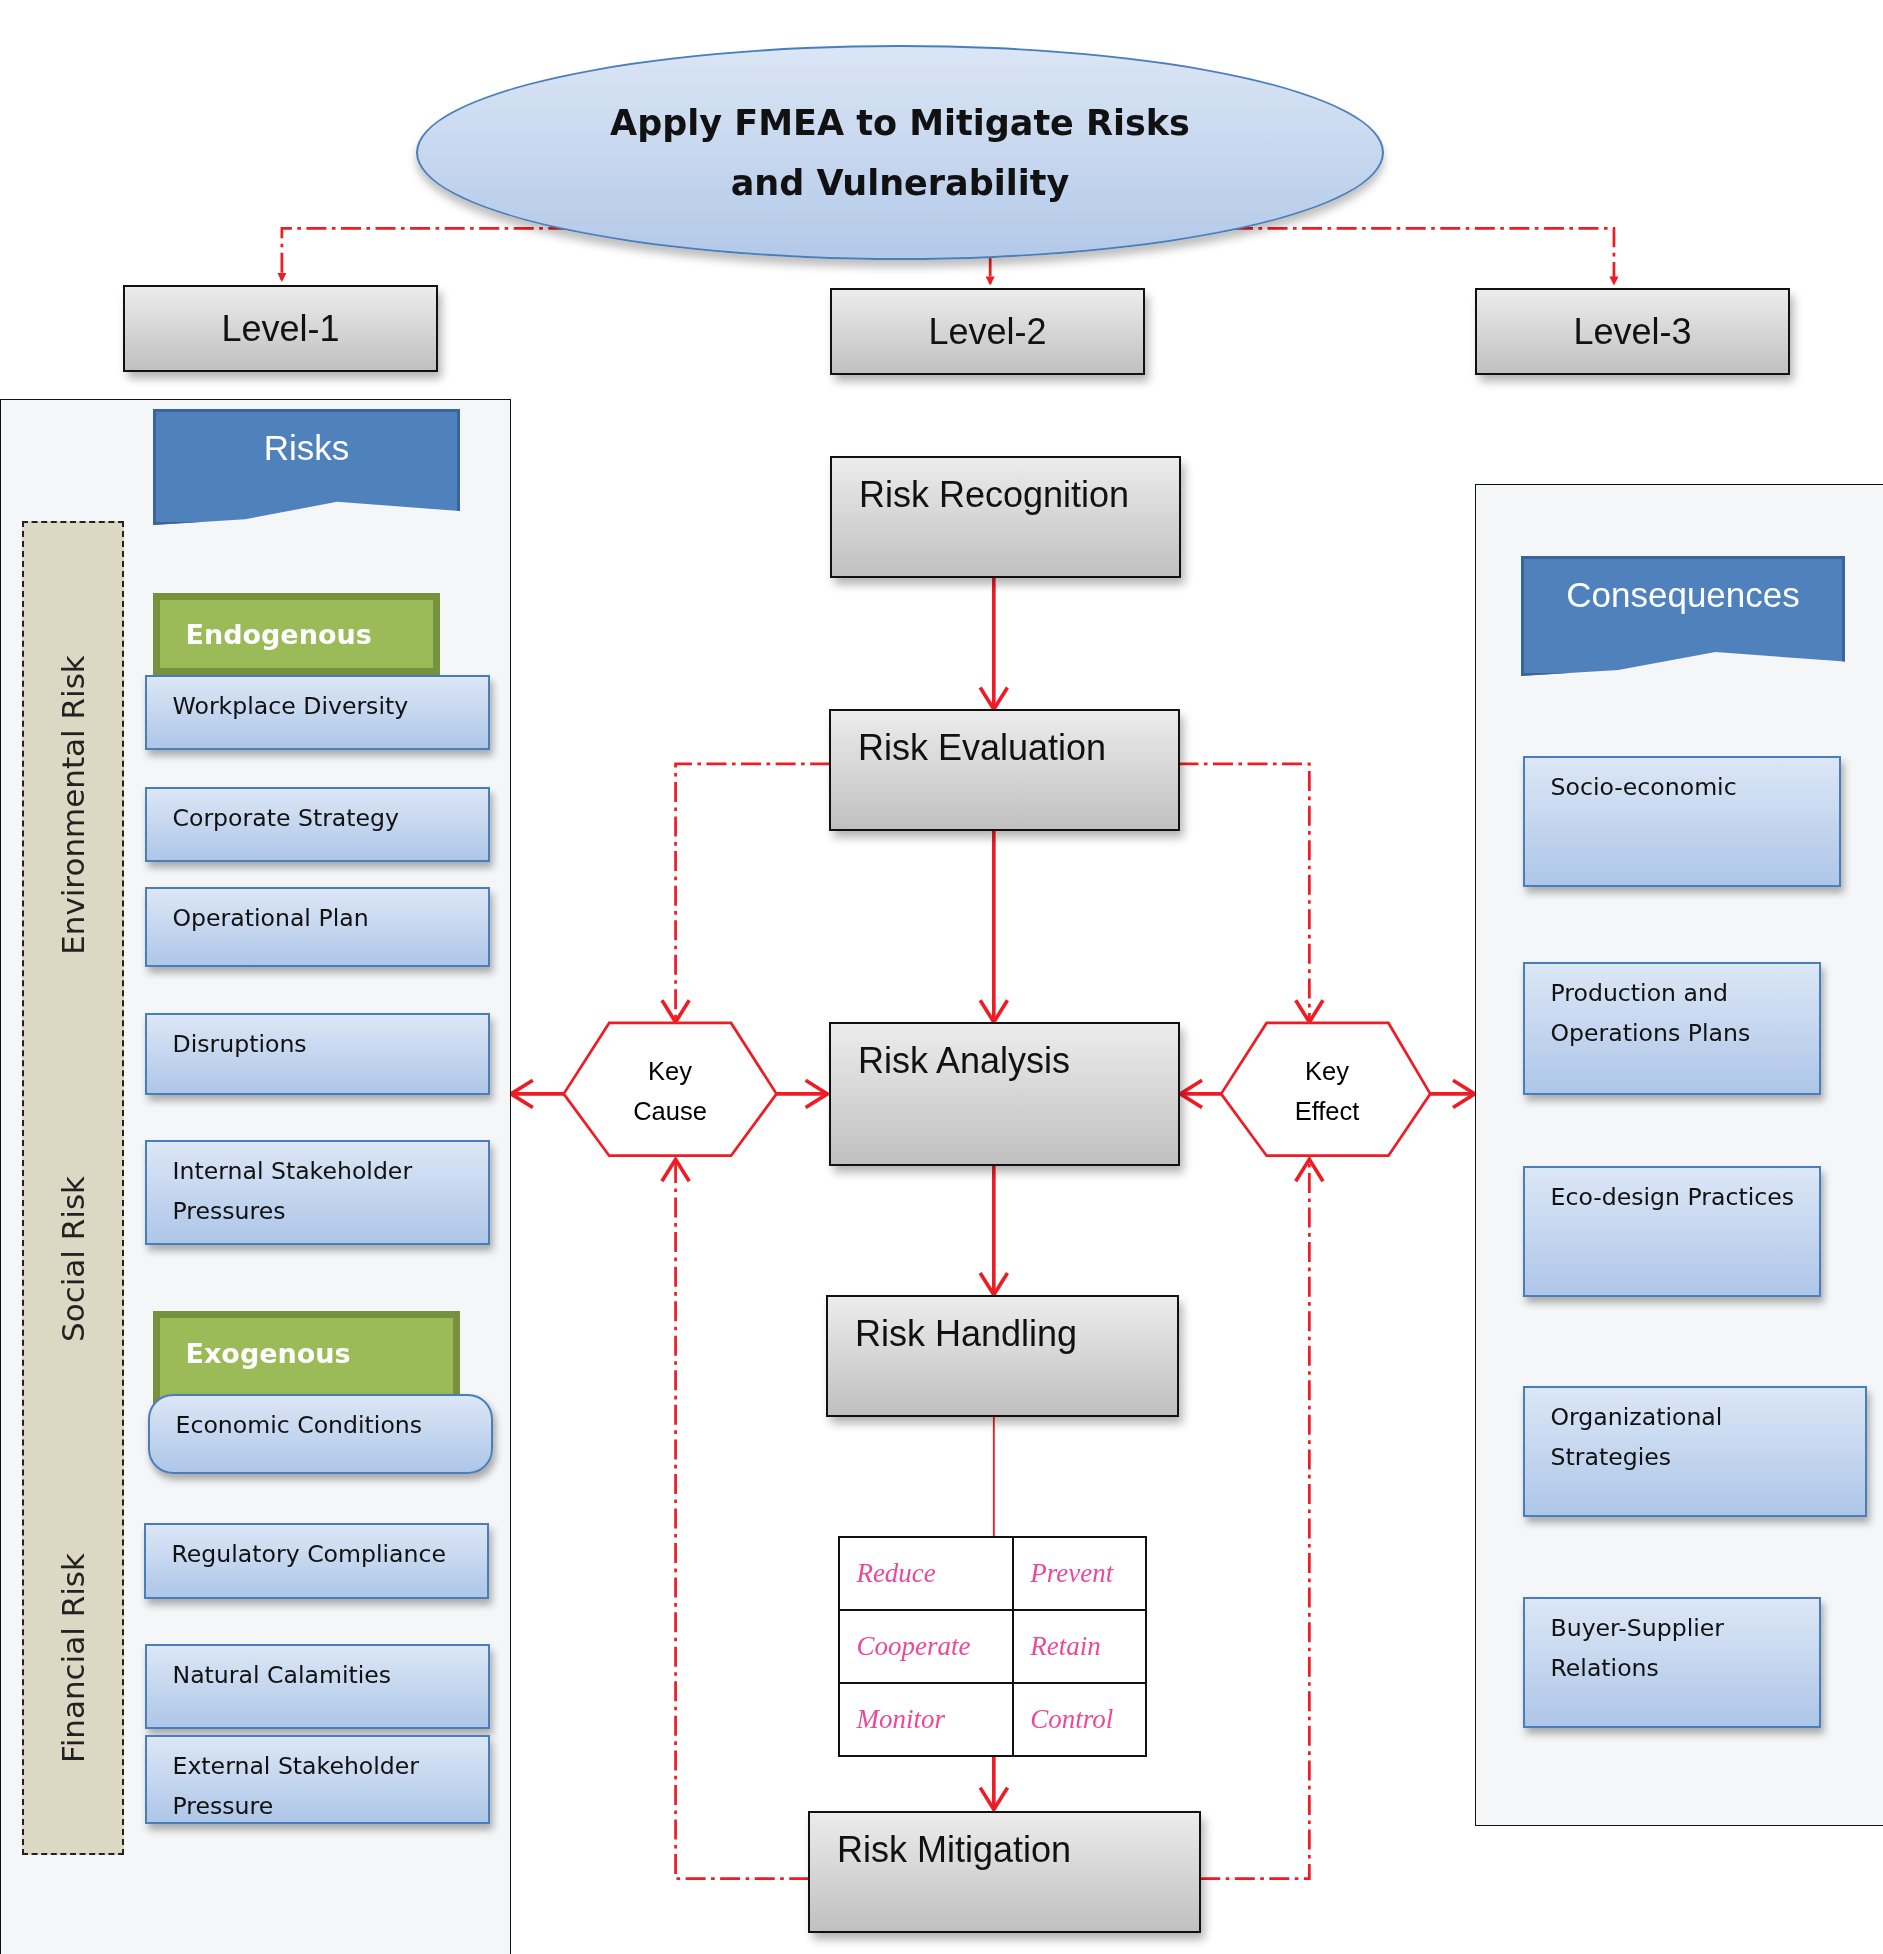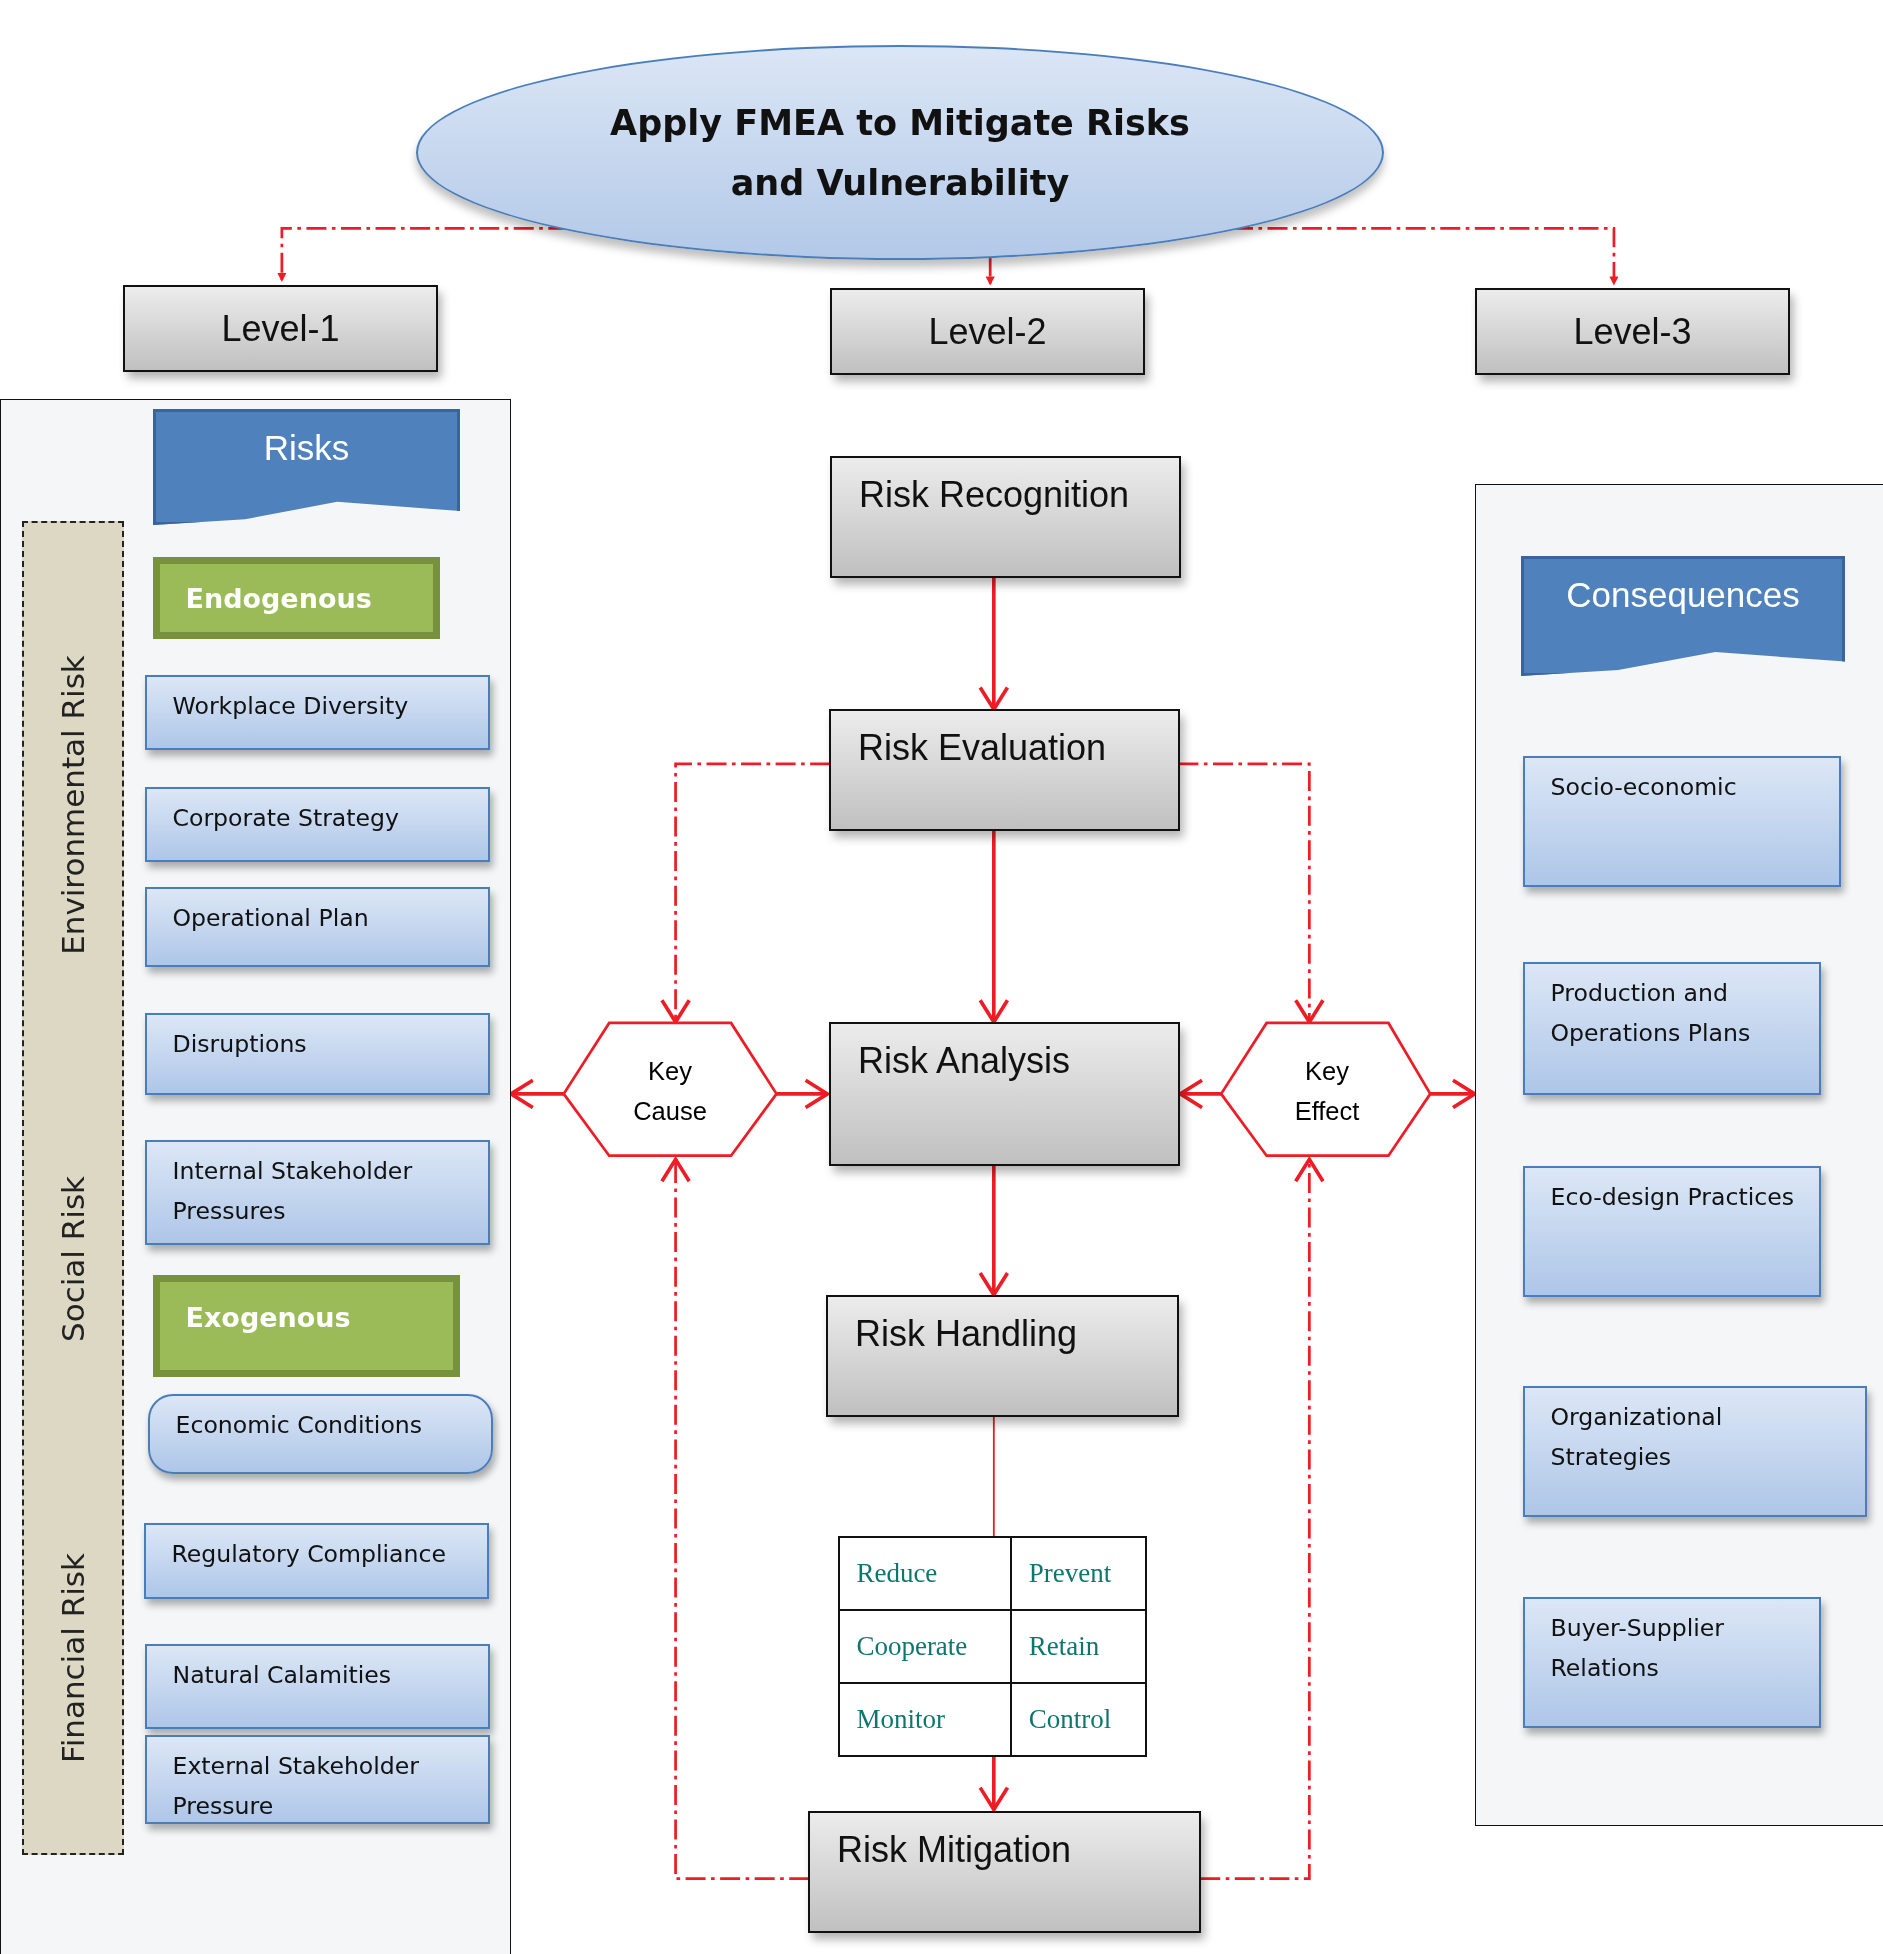--- a/index.html
+++ b/index.html
@@ -26,7 +26,7 @@
 
   .green { background:#9bbb59; border:7.3px solid #76923c; box-sizing:border-box; color:#fff;
     font-family:"DejaVu Sans", sans-serif; font-weight:bold; font-size:27px;
-    display:flex; align-items:center; padding-left:25.5px; }
+    display:flex; align-items:center; padding-left:25.5px;margin-top:36px; }
 
   .blue { background:linear-gradient(#dce7f6, #aec6e8); border:2.7px solid #4a7ebb; box-sizing:border-box;
     box-shadow:2.7px 5.5px 7.3px rgba(0,0,0,0.3); color:#111; font-family:"DejaVu Sans", sans-serif;

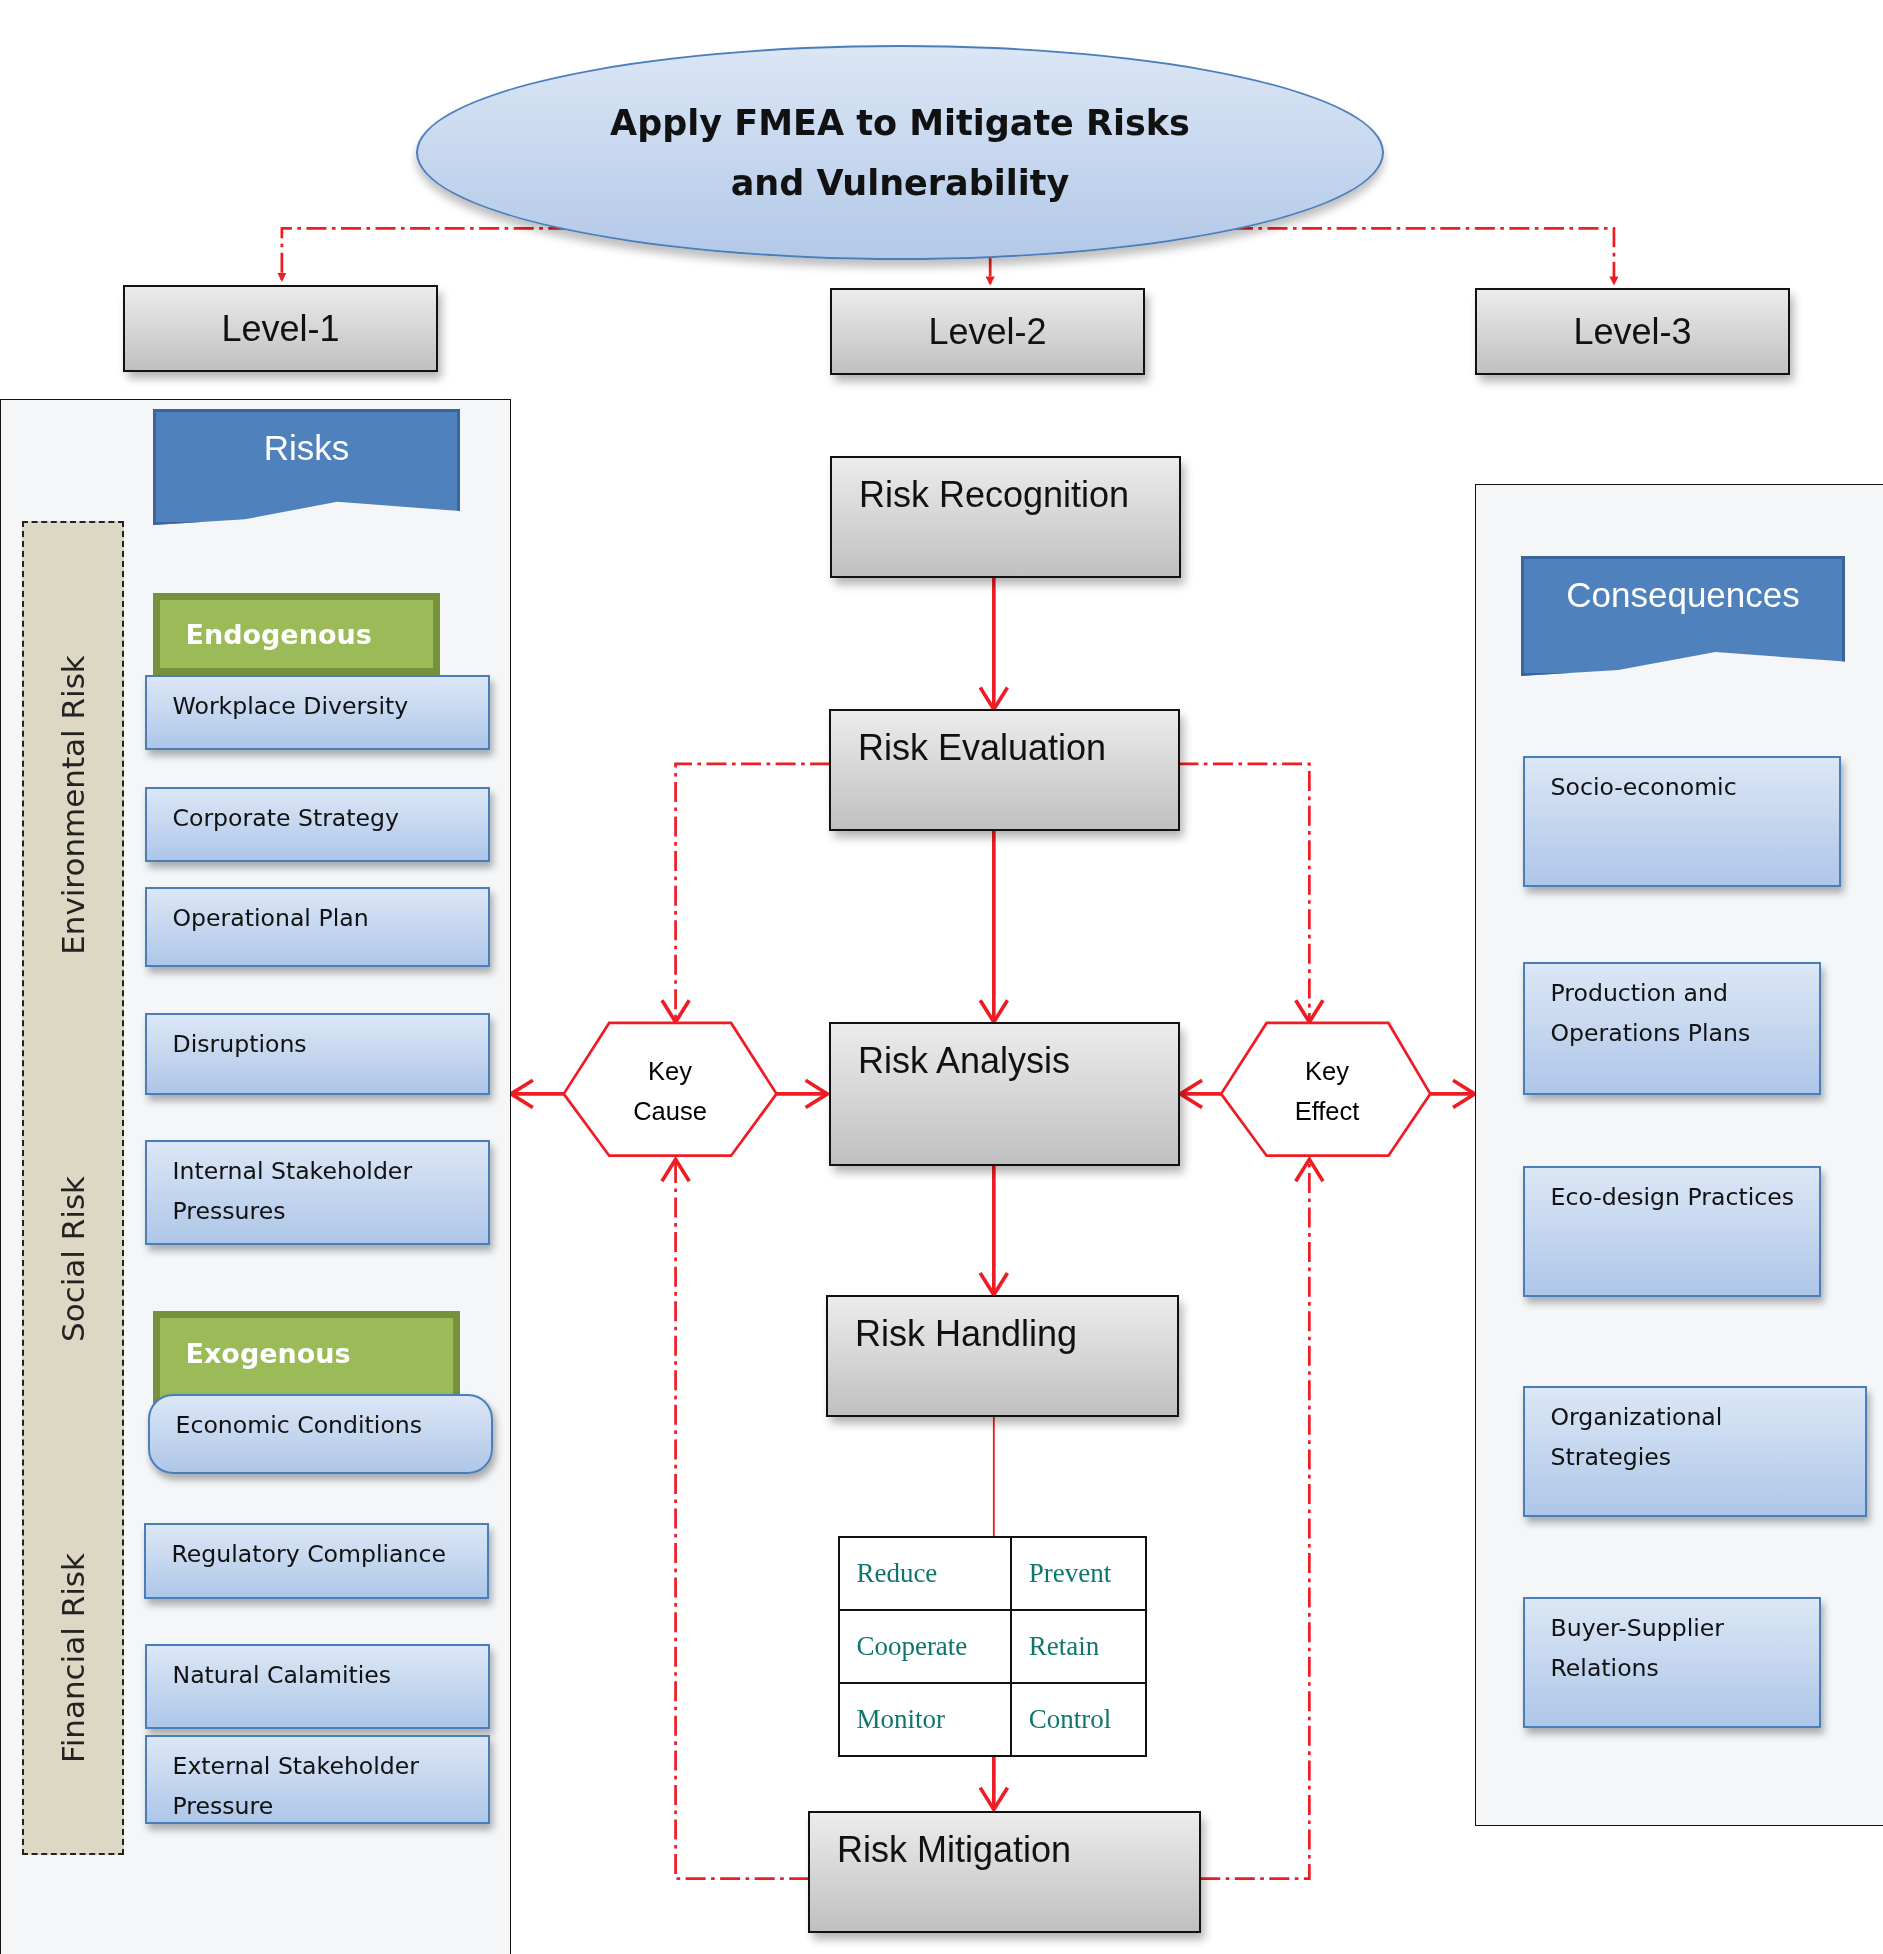--- a/index.html
+++ b/index.html
@@ -42,7 +42,7 @@
 
   table.handling { position:absolute; left:838px; top:1536px; width:309px; height:215px;
     border-collapse:collapse; font-family:"Liberation Serif", serif; font-size:27px; }
-  table.handling td { border:2.7px solid #111; padding:0 0 0 16.4px; height:71px; background:#fff; color:#0f766e; }
+  table.handling td { border:2.7px solid #111; padding:0 0 0 16.4px; height:71px; background:#fff; color:#ec4899;font-style:italic; }
 </style>
 </head>
 <body>

